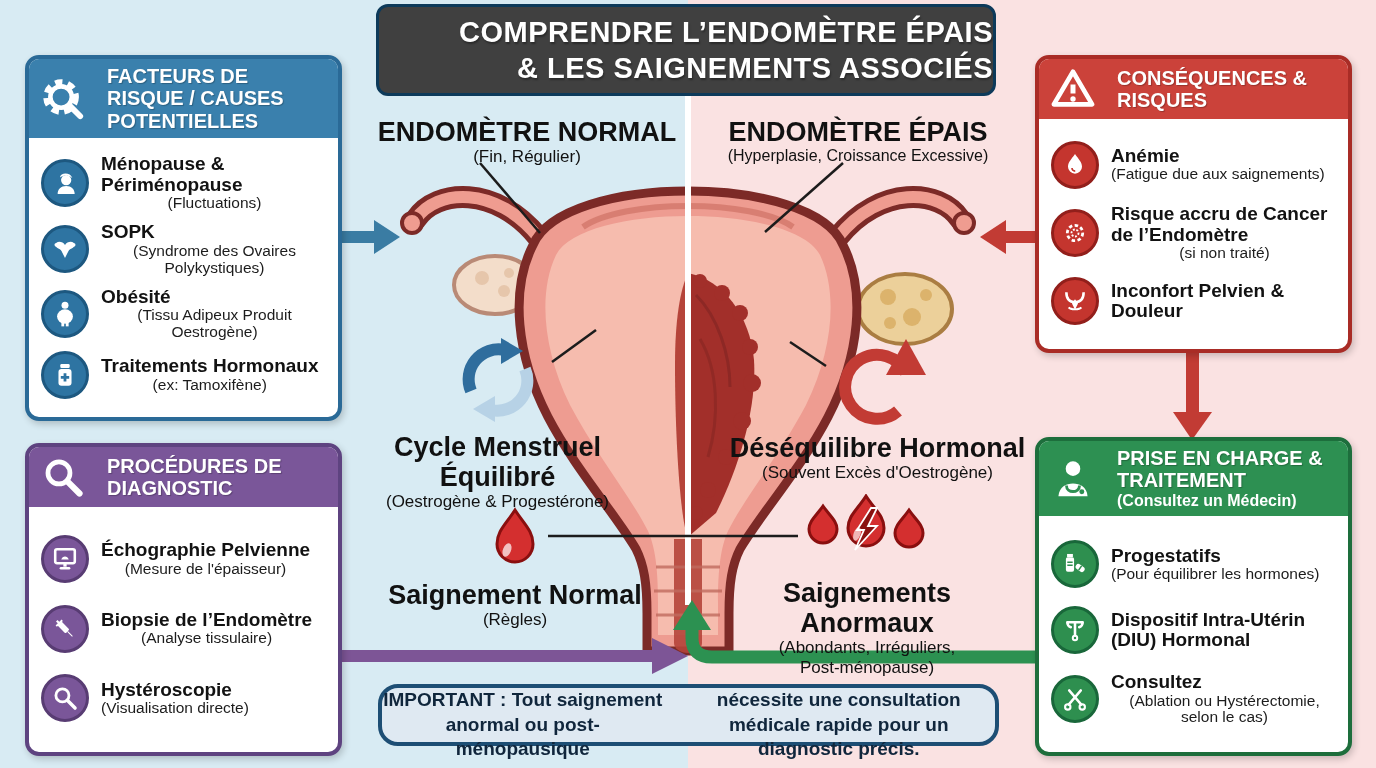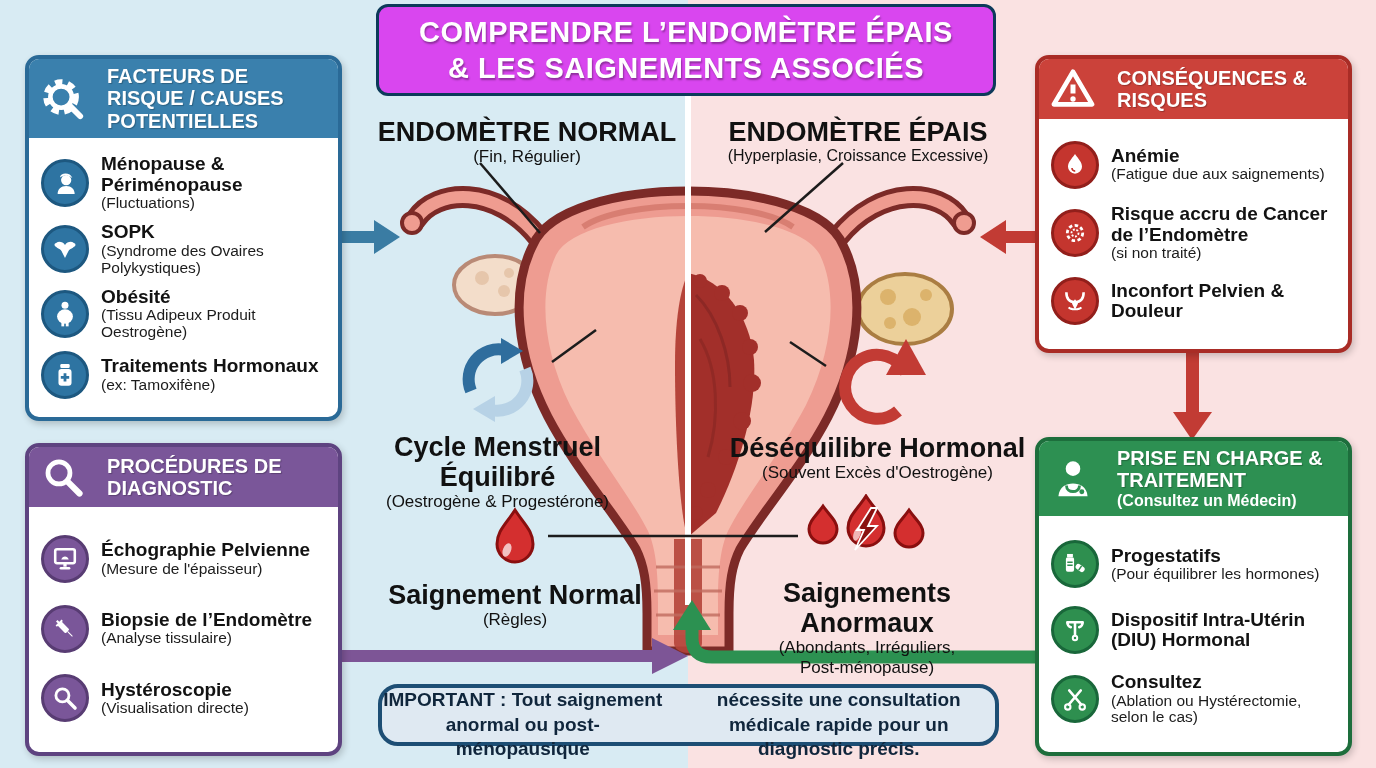--- a/index.html
+++ b/index.html
@@ -10,11 +10,11 @@
   svg{display:block;}
 
   
-  .banner{position:absolute;left:376px;top:4px;width:620px;height:92px;background:#d946ef;
+  .banner{position:absolute;left:376px;top:4px;width:620px;height:92px;background:#404040;
     border:3px solid #0d3a5a;border-radius:12px;color:#fff;text-align:center;
     display:flex;flex-direction:column;justify-content:center;gap:2px;
     font-weight:bold;font-size:29px;letter-spacing:.5px;line-height:1.18;
-    text-shadow:1px 2px 2px rgba(0,0,0,.35);box-sizing:border-box;z-index:6;}
+    text-shadow:1px 2px 2px rgba(0,0,0,.35);box-sizing:border-box;z-index:6;align-items:flex-end;}
 
   
   .panel{position:absolute;background:#fff;border-radius:14px;border:4px solid;

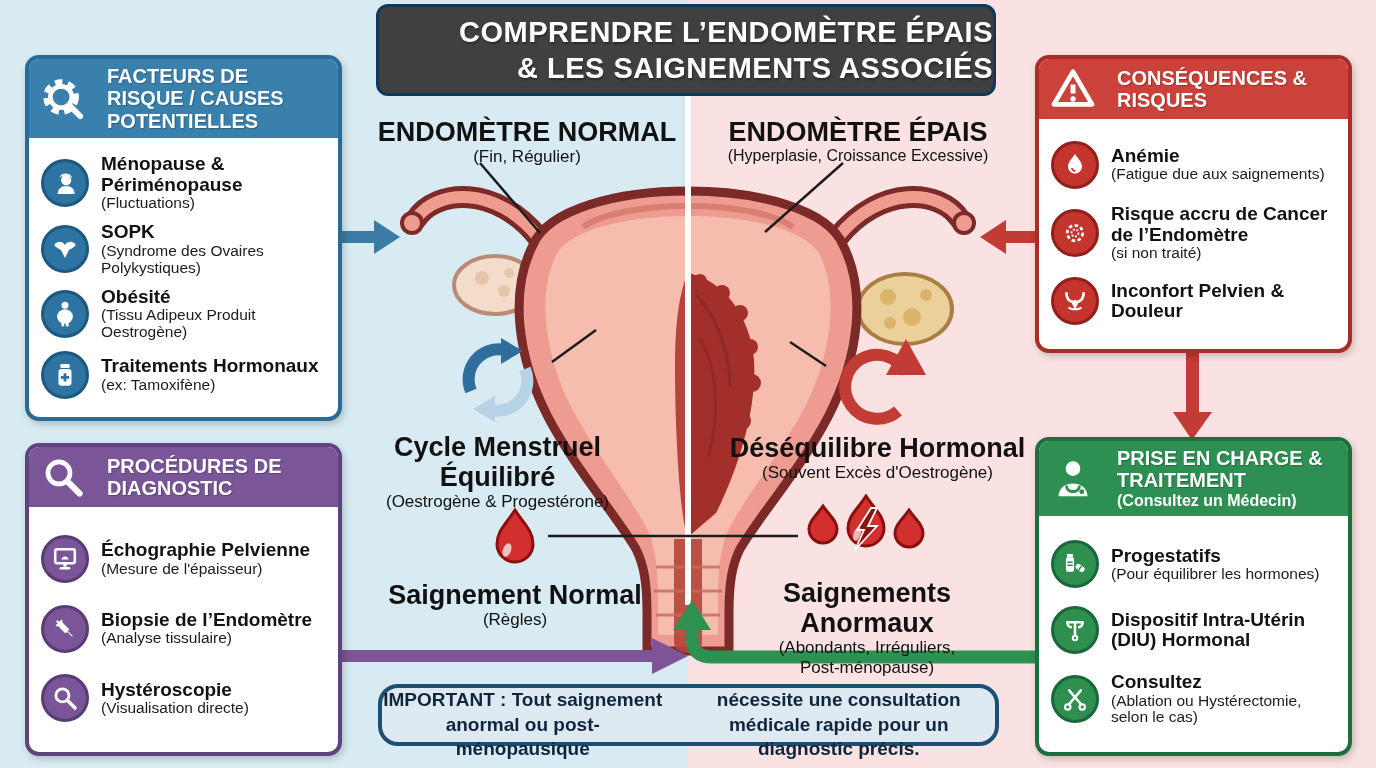--- a/index.html
+++ b/index.html
@@ -32,7 +32,7 @@
       border:3px solid;box-sizing:border-box;}
   .itxt{display:flex;flex-direction:column;}
   .it{font-weight:bold;font-size:19px;line-height:1.08;color:#121212;}
-  .is{font-size:15.5px;line-height:1.08;color:#1c1c1c;}
+  .is{font-size:15.5px;line-height:1.08;color:#1c1c1c;text-align:center;}
   .is:empty{display:none;}
 
   .p-blue{border-color:#2a6a97;}  .p-blue .ph{background:#3a80ad;}  .p-blue .ic{background:#2e74a2;border-color:#1d5880;}

